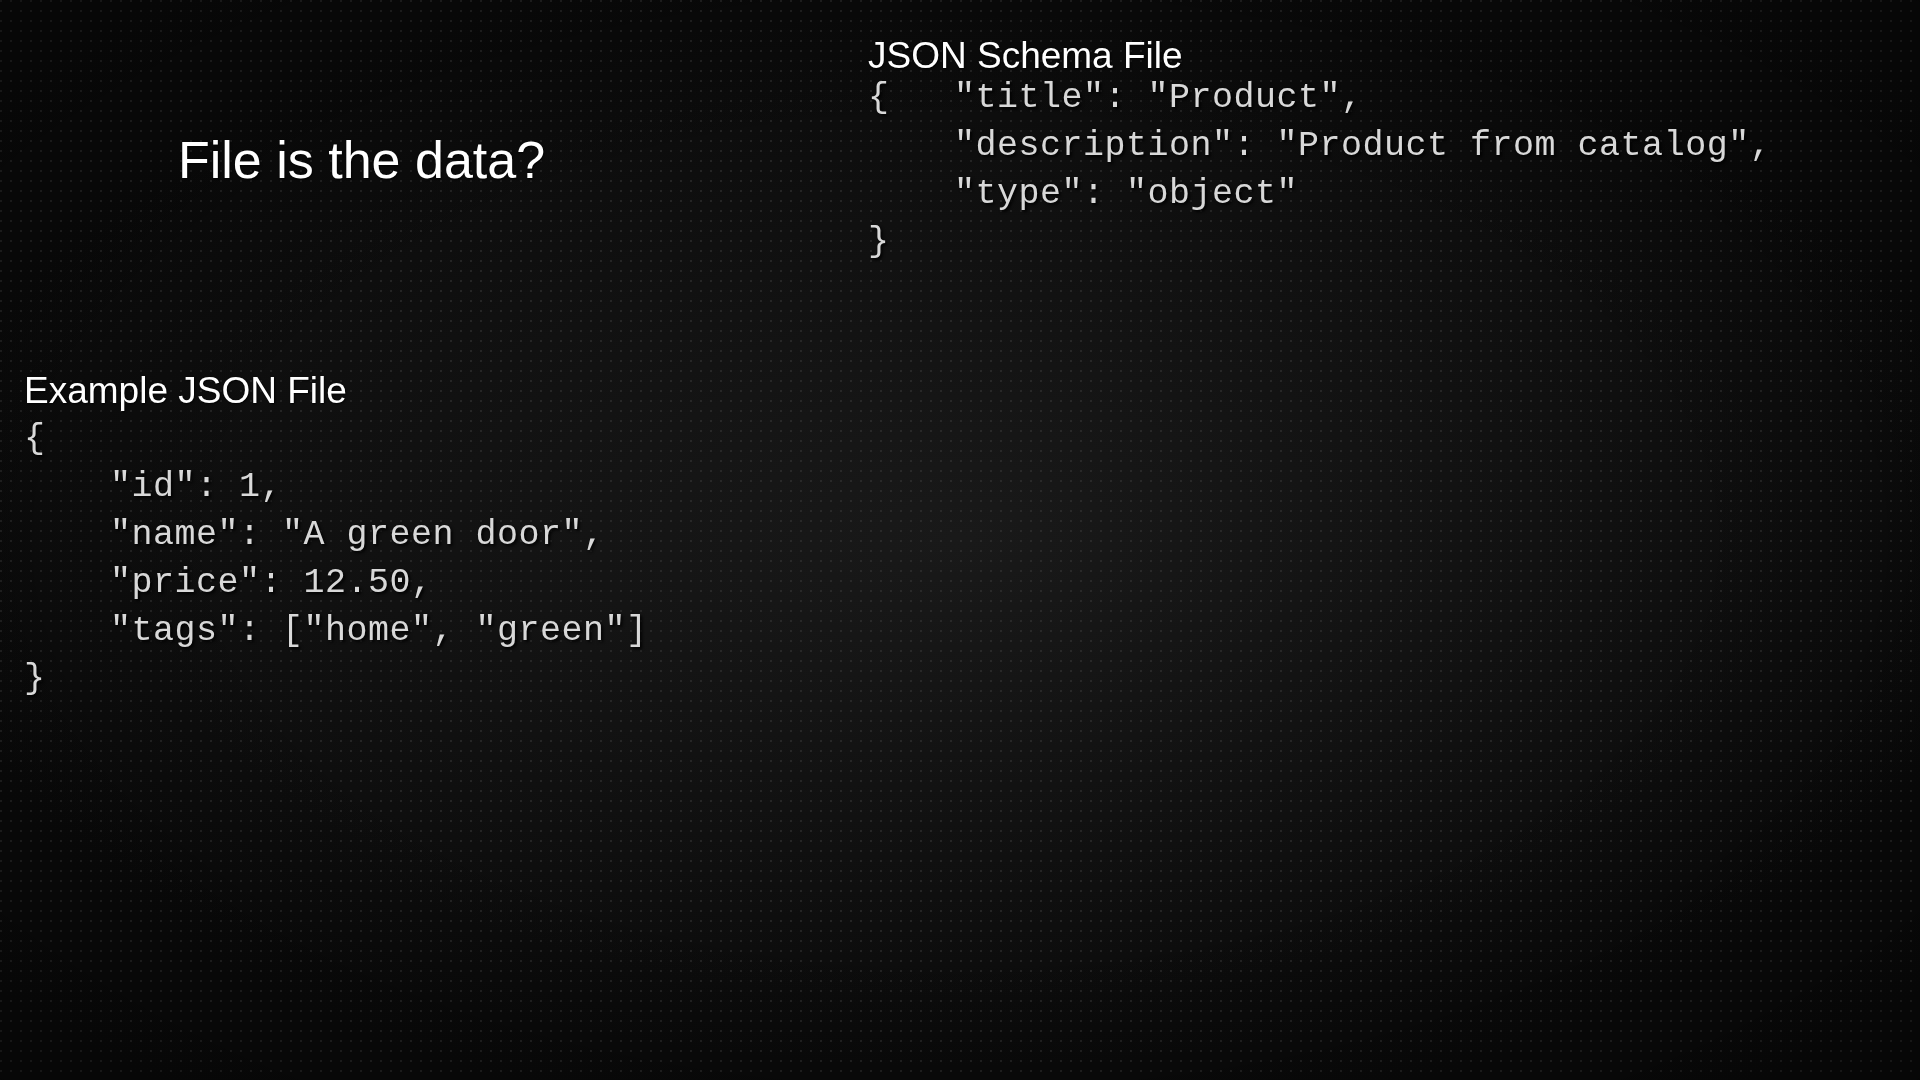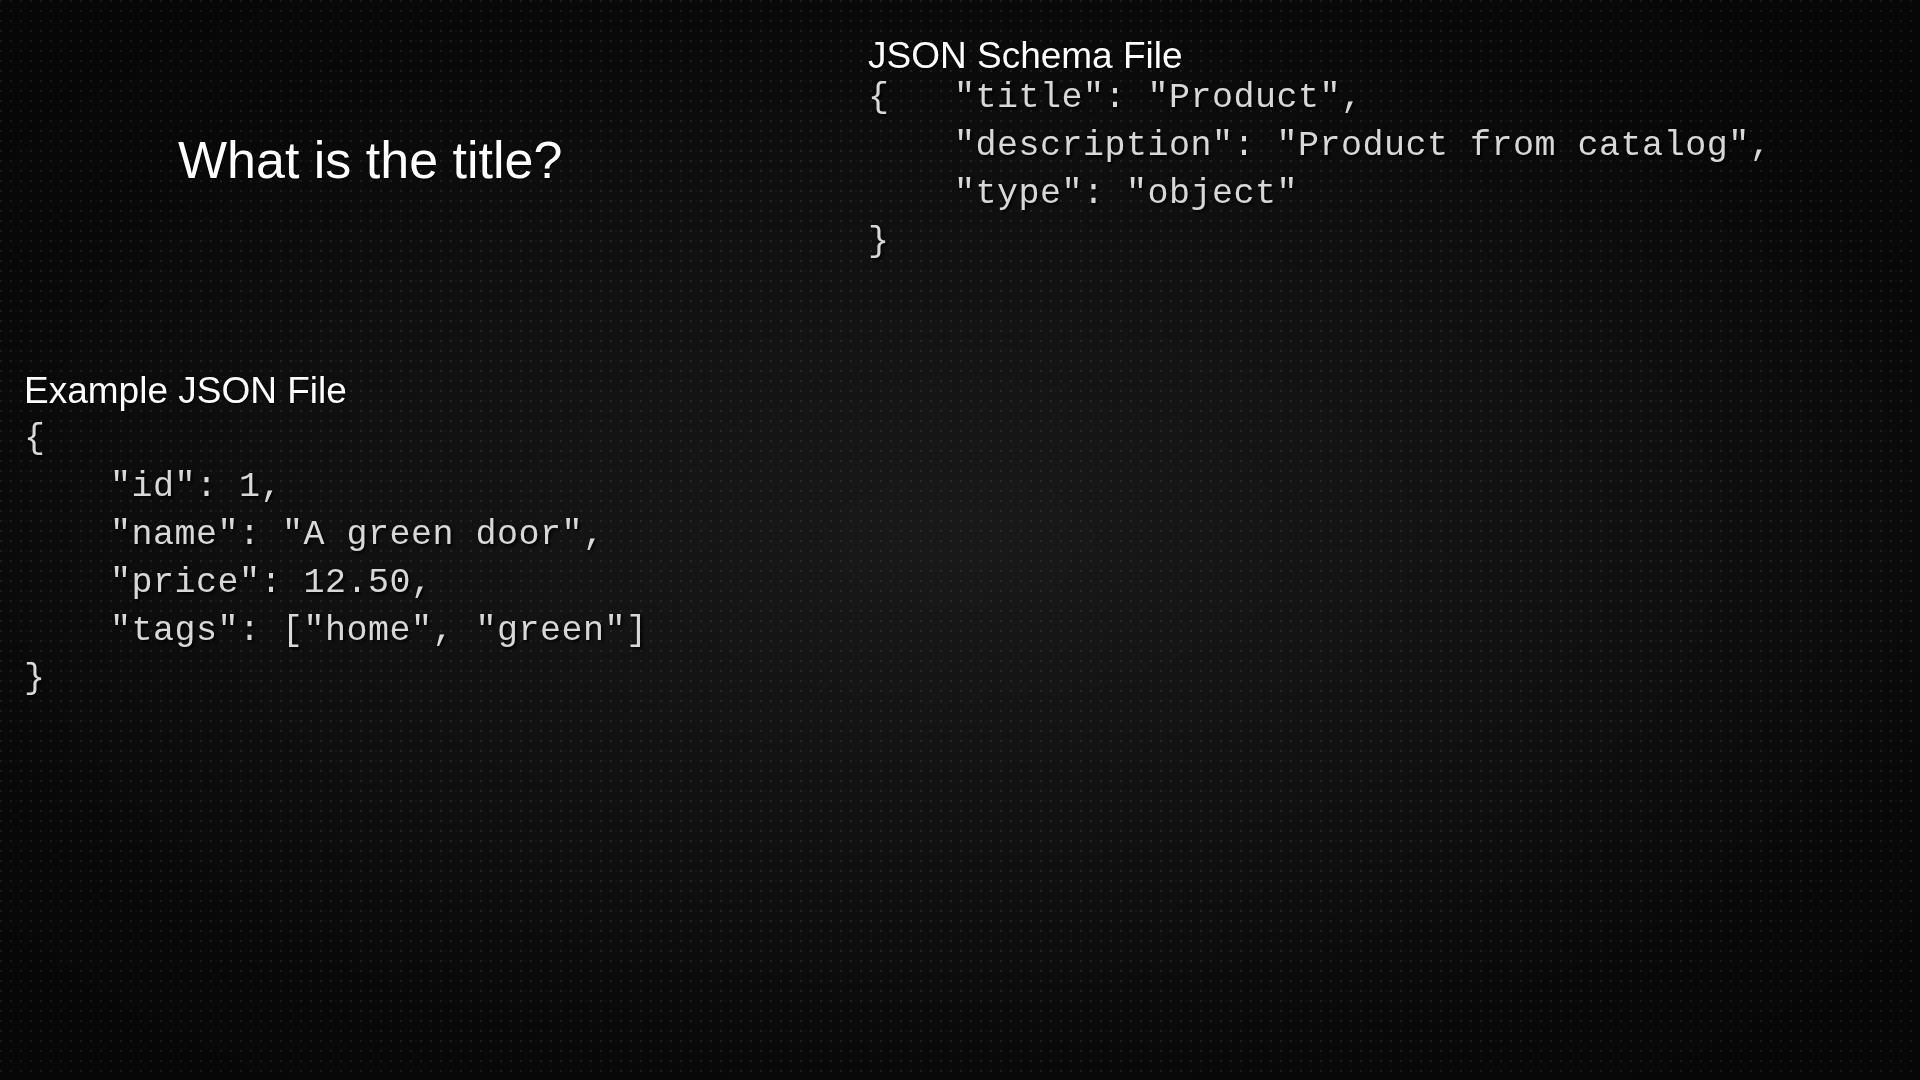--- a/index.html
+++ b/index.html
@@ -98,7 +98,7 @@
 </head>
 <body>
 
-<div class="slide-title">What is the title?</div>
+<div class="slide-title">File is the data?</div>
 
 <div class="schema-label">JSON Schema File</div>
 <div class="schema-code">{   "title": "Product",

